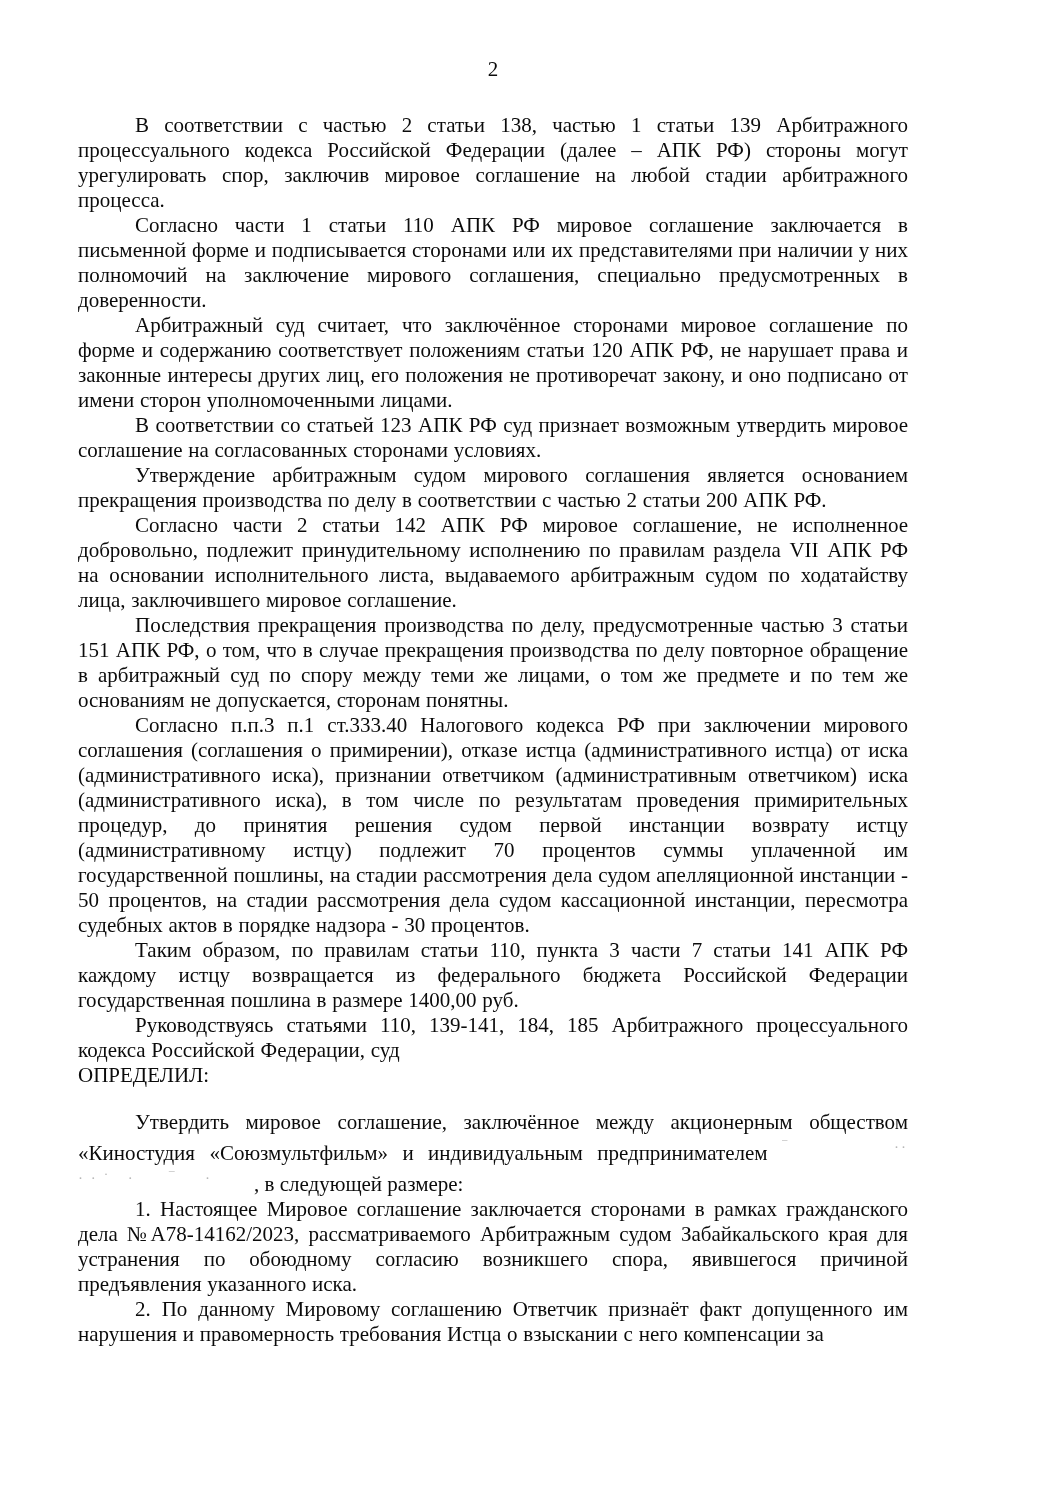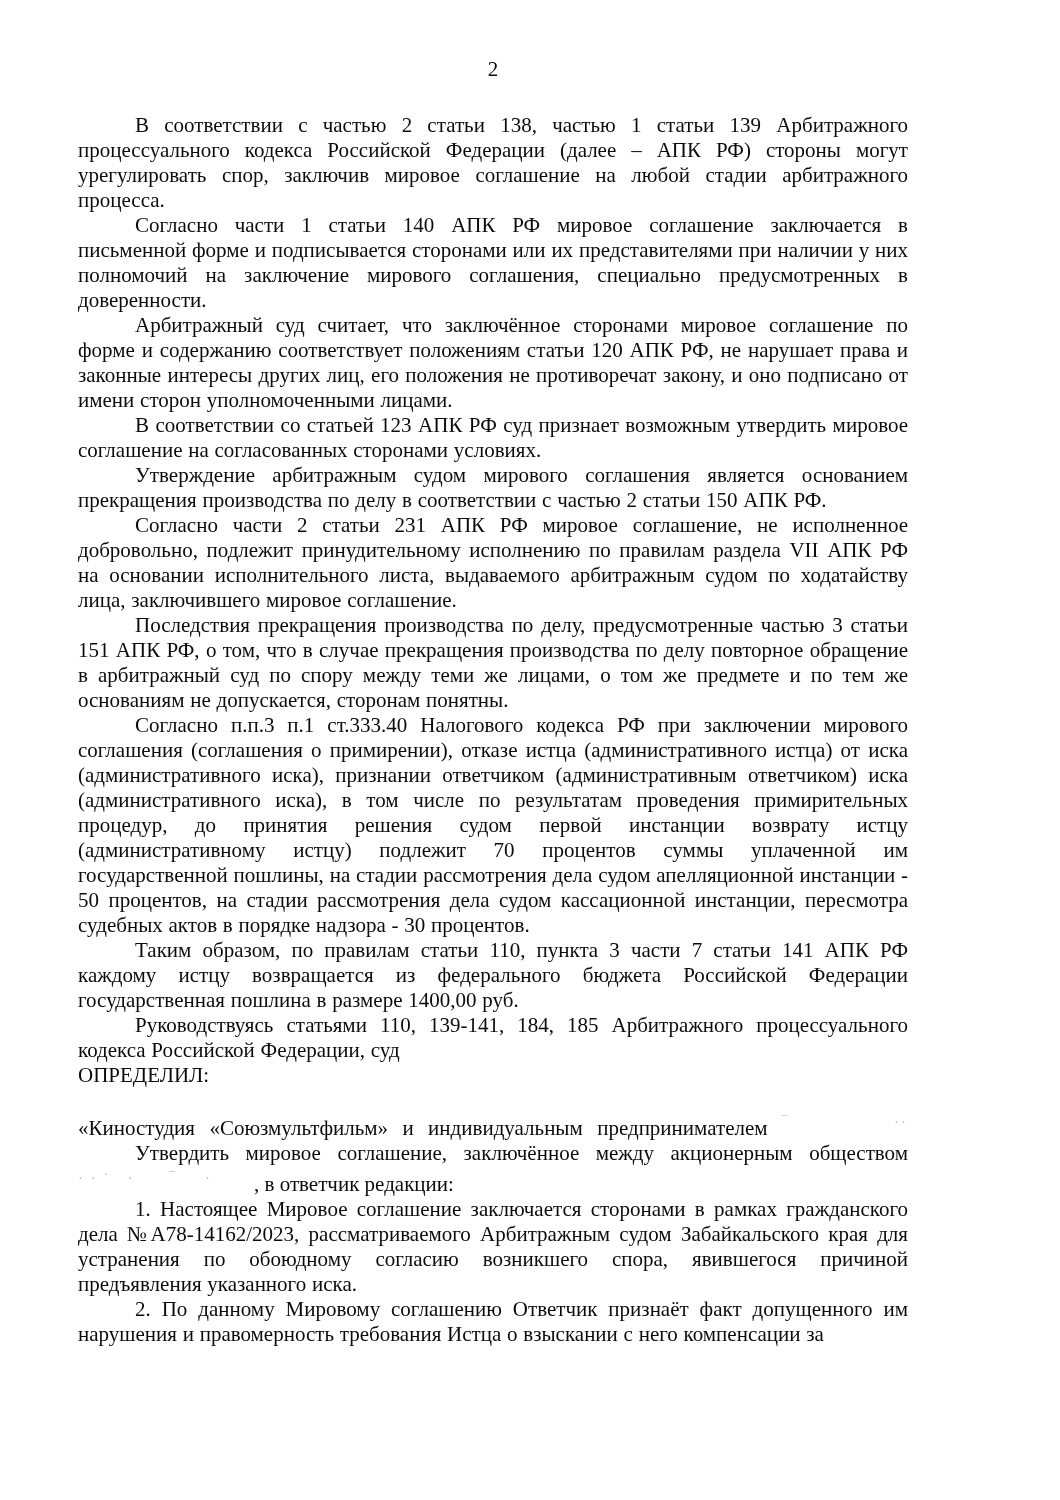--- a/index.html
+++ b/index.html
@@ -60,7 +60,7 @@
     <div class="page-number">2</div>
 
     <p class="para">В соответствии с частью 2 статьи 138, частью 1 статьи 139 Арбитражного процессуального кодекса Российской Федерации (далее – АПК РФ) стороны могут урегулировать спор, заключив мировое соглашение на любой стадии арбитражного процесса.</p>
-    <p class="para">Согласно части 1 статьи 140 АПК РФ мировое соглашение заключается в письменной форме и подписывается сторонами или их представителями при наличии у них полномочий на заключение мирового соглашения, специально предусмотренных в доверенности.</p>
+    <p class="para">Согласно части 1 статьи 110 АПК РФ мировое соглашение заключается в письменной форме и подписывается сторонами или их представителями при наличии у них полномочий на заключение мирового соглашения, специально предусмотренных в доверенности.</p>
     <p class="para">Арбитражный суд считает, что заключённое сторонами мировое соглашение по форме и содержанию соответствует положениям статьи 120 АПК РФ, не нарушает права и законные интересы других лиц, его положения не противоречат закону, и оно подписано от имени сторон уполномоченными лицами.</p>
     <p class="para">В соответствии со статьей 123 АПК РФ суд признает возможным утвердить мировое соглашение на согласованных сторонами условиях.</p>
     <p class="para">Утверждение арбитражным судом мирового соглашения является основанием прекращения производства по делу в соответствии с частью 2 статьи 150 АПК РФ.</p>

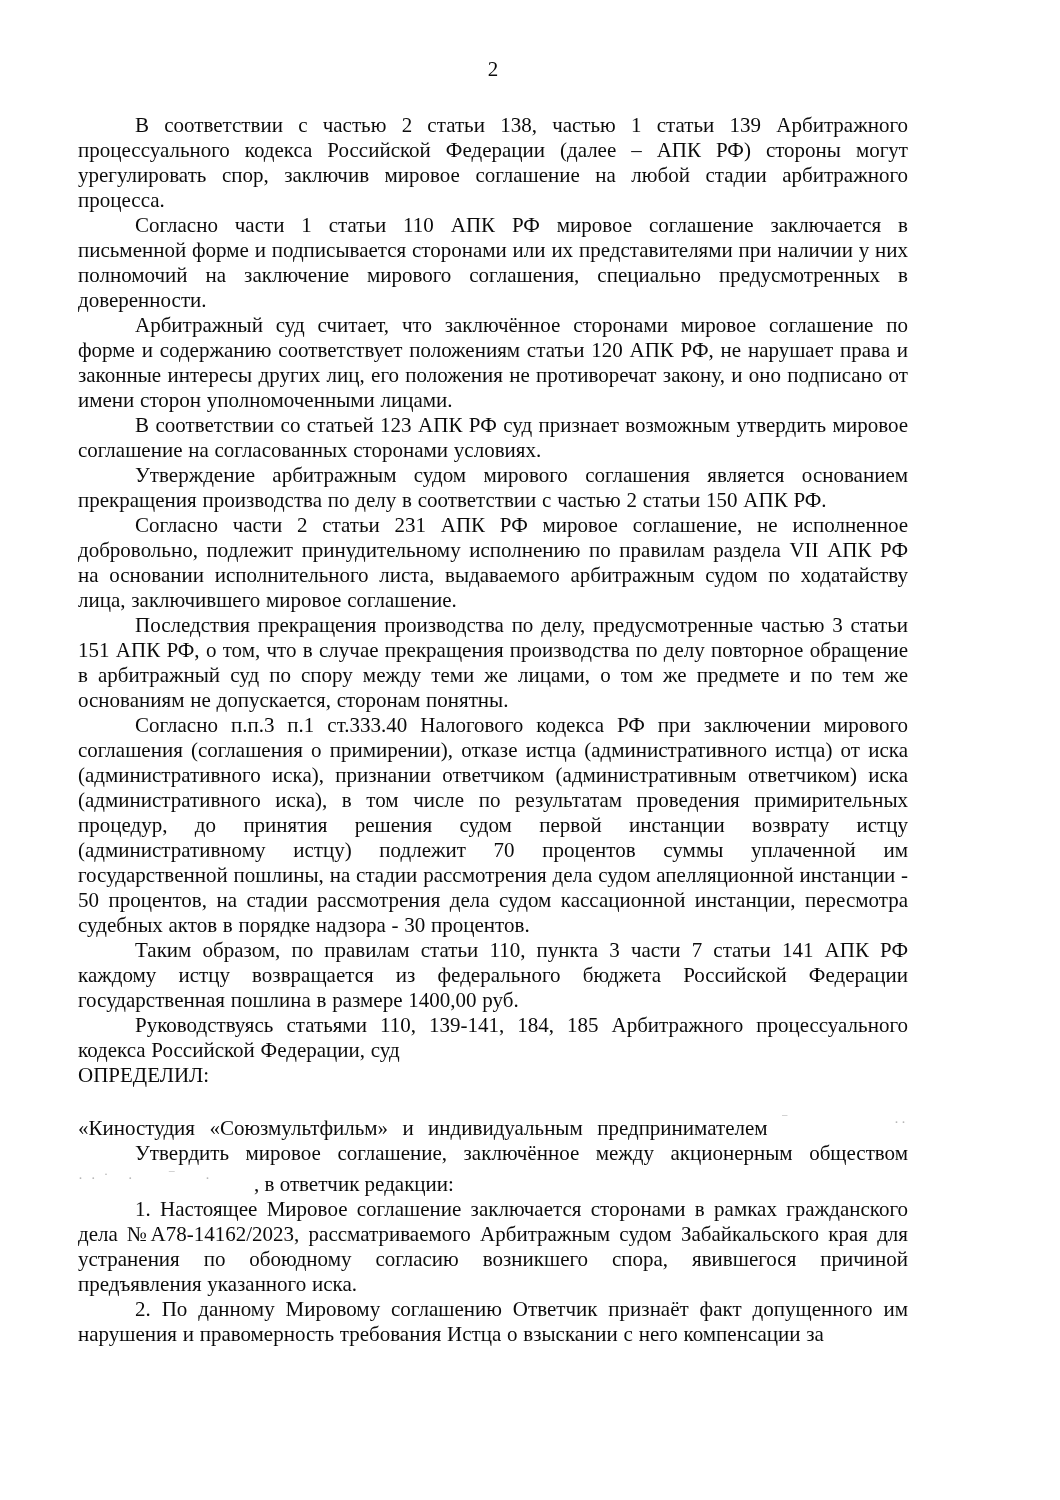--- a/index.html
+++ b/index.html
@@ -63,7 +63,7 @@
     <p class="para">Согласно части 1 статьи 110 АПК РФ мировое соглашение заключается в письменной форме и подписывается сторонами или их представителями при наличии у них полномочий на заключение мирового соглашения, специально предусмотренных в доверенности.</p>
     <p class="para">Арбитражный суд считает, что заключённое сторонами мировое соглашение по форме и содержанию соответствует положениям статьи 120 АПК РФ, не нарушает права и законные интересы других лиц, его положения не противоречат закону, и оно подписано от имени сторон уполномоченными лицами.</p>
     <p class="para">В соответствии со статьей 123 АПК РФ суд признает возможным утвердить мировое соглашение на согласованных сторонами условиях.</p>
-    <p class="para">Утверждение арбитражным судом мирового соглашения является основанием прекращения производства по делу в соответствии с частью 2 статьи 150 АПК РФ.</p>
+    <p class="para">Утверждение арбитражным судом мирового соглашения является основанием прекращения производства по делу в соответствии с частью 2 статьи 200 АПК РФ.</p>
     <p class="para">Согласно части 2 статьи 231 АПК РФ мировое соглашение, не исполненное добровольно, подлежит принудительному исполнению по правилам раздела VII АПК РФ на основании исполнительного листа, выдаваемого арбитражным судом по ходатайству лица, заключившего мировое соглашение.</p>
     <p class="para">Последствия прекращения производства по делу, предусмотренные частью 3 статьи 151 АПК РФ, о том, что в случае прекращения производства по делу повторное обращение в арбитражный суд по спору между теми же лицами, о том же предмете и по тем же основаниям не допускается, сторонам понятны.</p>
     <p class="para">Согласно п.п.3 п.1 ст.333.40 Налогового кодекса РФ при заключении мирового соглашения (соглашения о примирении), отказе истца (административного истца) от иска (административного иска), признании ответчиком (административным ответчиком) иска (административного иска), в том числе по результатам проведения примирительных процедур, до принятия решения судом первой инстанции возврату истцу (административному истцу) подлежит 70 процентов суммы уплаченной им государственной пошлины, на стадии рассмотрения дела судом апелляционной инстанции - 50 процентов, на стадии рассмотрения дела судом кассационной инстанции, пересмотра судебных актов в порядке надзора - 30 процентов.</p>

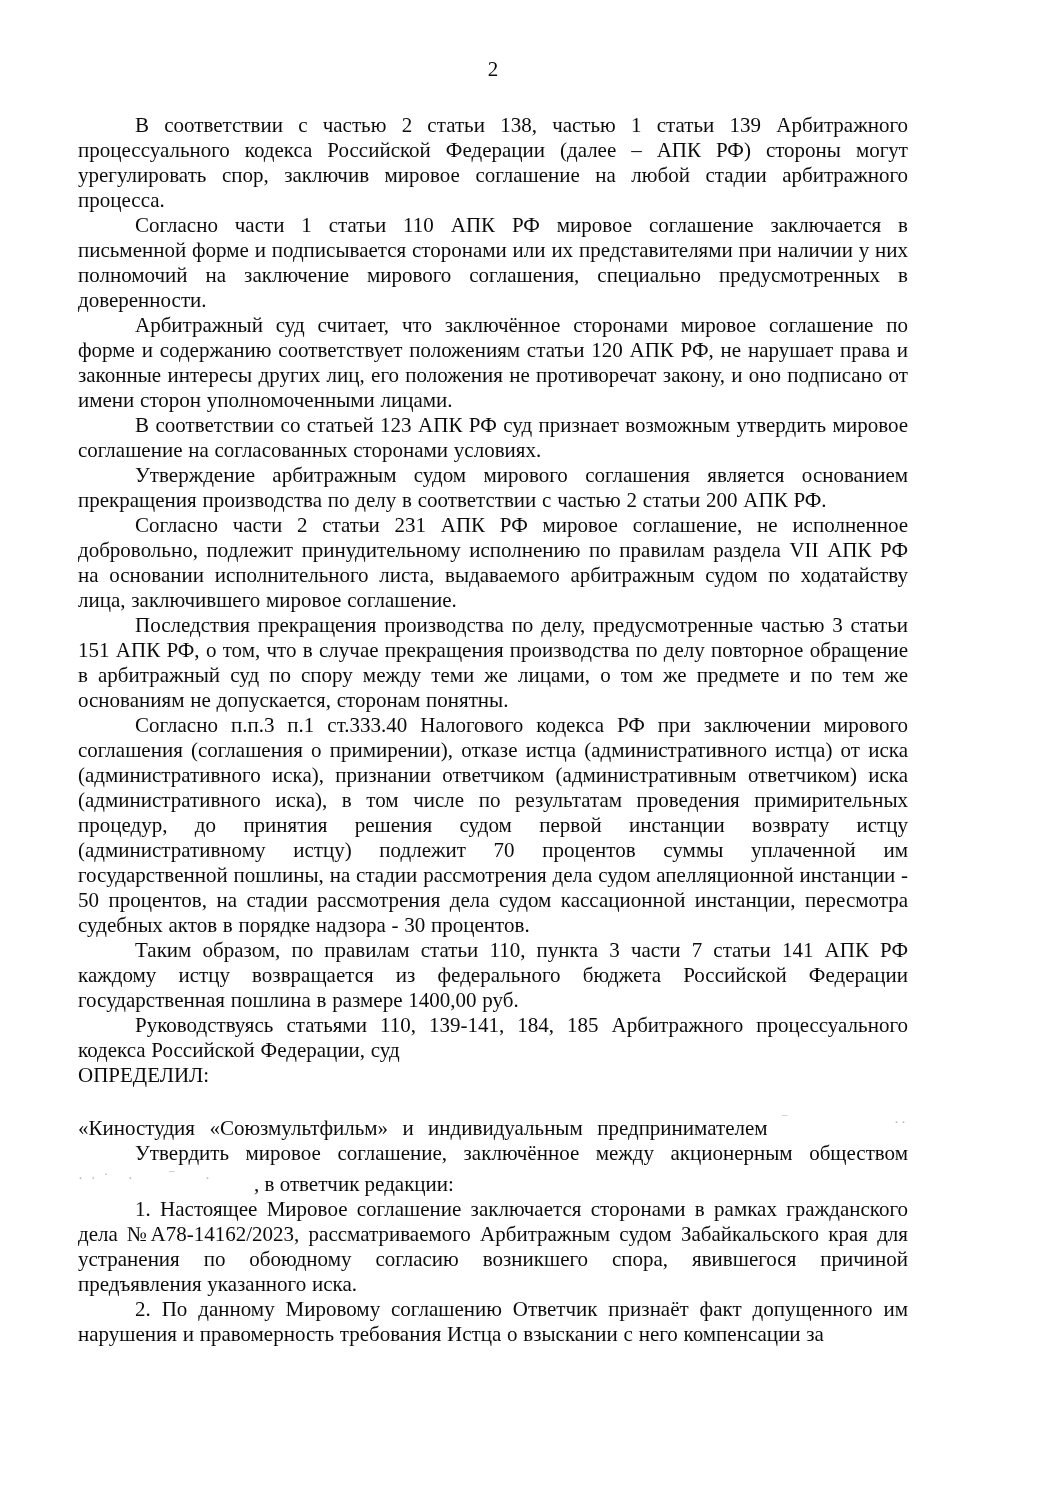--- a/index.html
+++ b/index.html
@@ -64,7 +64,7 @@
     <p class="para">Арбитражный суд считает, что заключённое сторонами мировое соглашение по форме и содержанию соответствует положениям статьи 120 АПК РФ, не нарушает права и законные интересы других лиц, его положения не противоречат закону, и оно подписано от имени сторон уполномоченными лицами.</p>
     <p class="para">В соответствии со статьей 123 АПК РФ суд признает возможным утвердить мировое соглашение на согласованных сторонами условиях.</p>
     <p class="para">Утверждение арбитражным судом мирового соглашения является основанием прекращения производства по делу в соответствии с частью 2 статьи 200 АПК РФ.</p>
-    <p class="para">Согласно части 2 статьи 231 АПК РФ мировое соглашение, не исполненное добровольно, подлежит принудительному исполнению по правилам раздела VII АПК РФ на основании исполнительного листа, выдаваемого арбитражным судом по ходатайству лица, заключившего мировое соглашение.</p>
+    <p class="para">Согласно части 2 статьи 142 АПК РФ мировое соглашение, не исполненное добровольно, подлежит принудительному исполнению по правилам раздела VII АПК РФ на основании исполнительного листа, выдаваемого арбитражным судом по ходатайству лица, заключившего мировое соглашение.</p>
     <p class="para">Последствия прекращения производства по делу, предусмотренные частью 3 статьи 151 АПК РФ, о том, что в случае прекращения производства по делу повторное обращение в арбитражный суд по спору между теми же лицами, о том же предмете и по тем же основаниям не допускается, сторонам понятны.</p>
     <p class="para">Согласно п.п.3 п.1 ст.333.40 Налогового кодекса РФ при заключении мирового соглашения (соглашения о примирении), отказе истца (административного истца) от иска (административного иска), признании ответчиком (административным ответчиком) иска (административного иска), в том числе по результатам проведения примирительных процедур, до принятия решения судом первой инстанции возврату истцу (административному истцу) подлежит 70 процентов суммы уплаченной им государственной пошлины, на стадии рассмотрения дела судом апелляционной инстанции - 50 процентов, на стадии рассмотрения дела судом кассационной инстанции, пересмотра судебных актов в порядке надзора - 30 процентов.</p>
     <p class="para">Таким образом, по правилам статьи 110, пункта 3 части 7 статьи 141 АПК РФ каждому истцу возвращается из федерального бюджета Российской Федерации государственная пошлина в размере 1400,00 руб.</p>

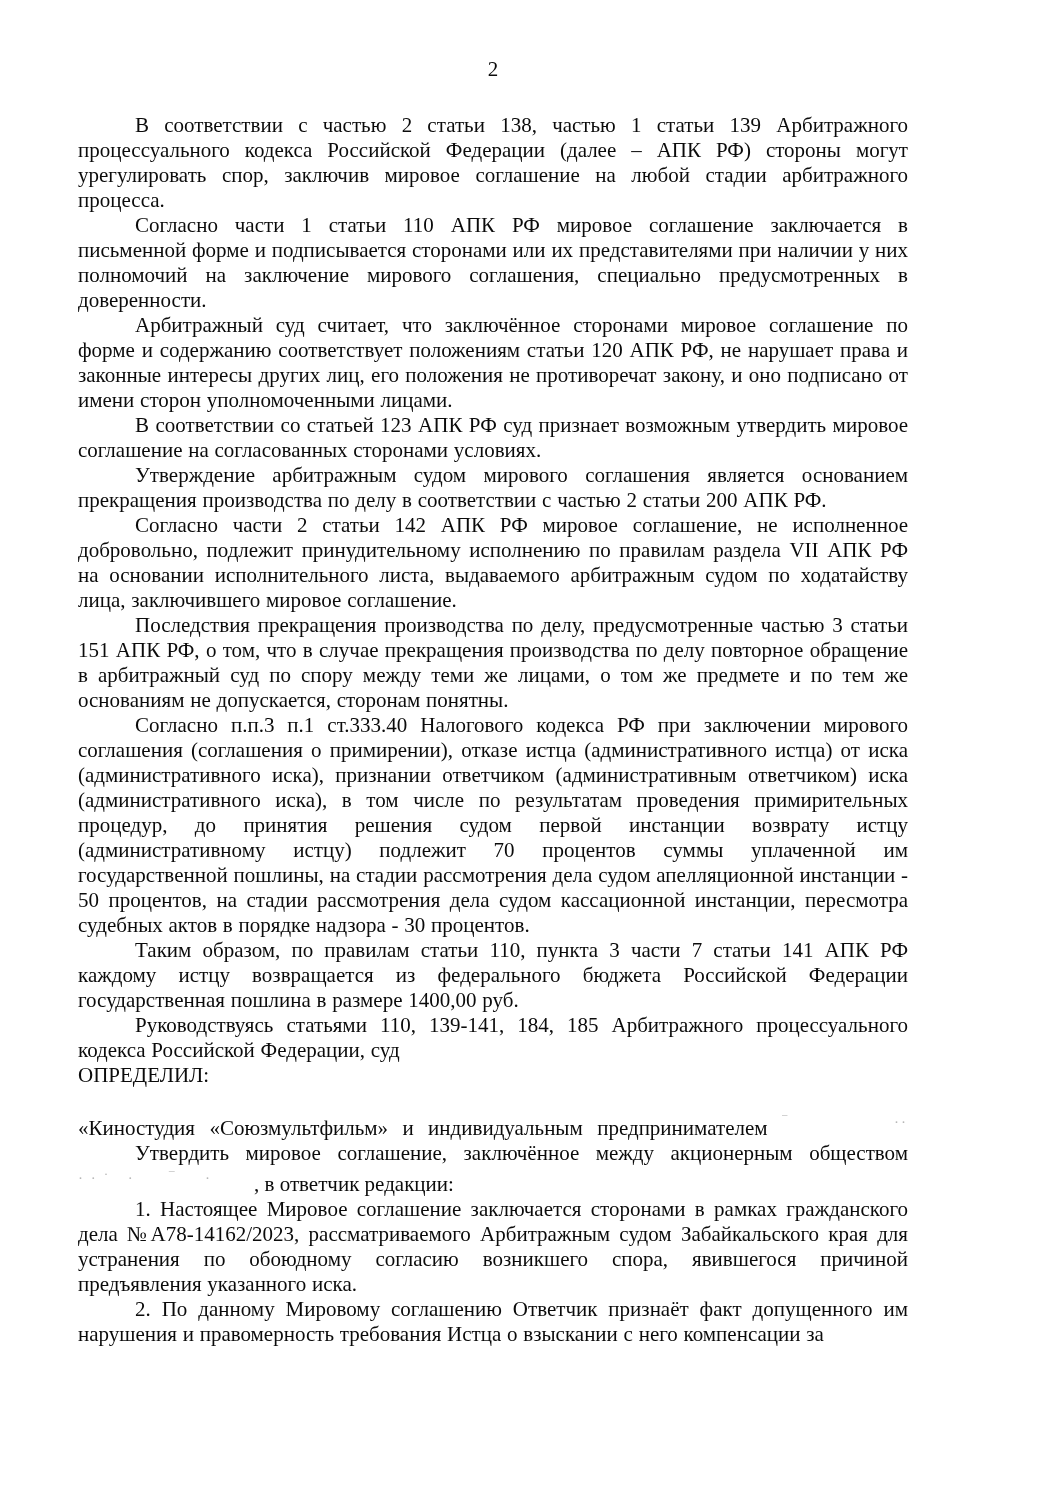--- a/index.html
+++ b/index.html
@@ -73,8 +73,8 @@
     <p class="para heading">ОПРЕДЕЛИЛ:</p>
 
     <div class="res-para">
+      <span class="res-line jl first">Утвердить мировое соглашение, заключённое между  акционерным обществом</span>
       <span class="res-line jl"><span>«Киностудия «Союзмультфильм» и индивидуальным предпринимателем</span> <span class="redaction tail">‾      ··</span></span>
-      <span class="res-line jl first">Утвердить мировое соглашение, заключённое между  акционерным обществом</span>
       <span class="res-line"><span class="redaction lead">· · ˙   ·      ‾     ·</span><span>, в ответчик редакции:</span></span>
     </div>
 

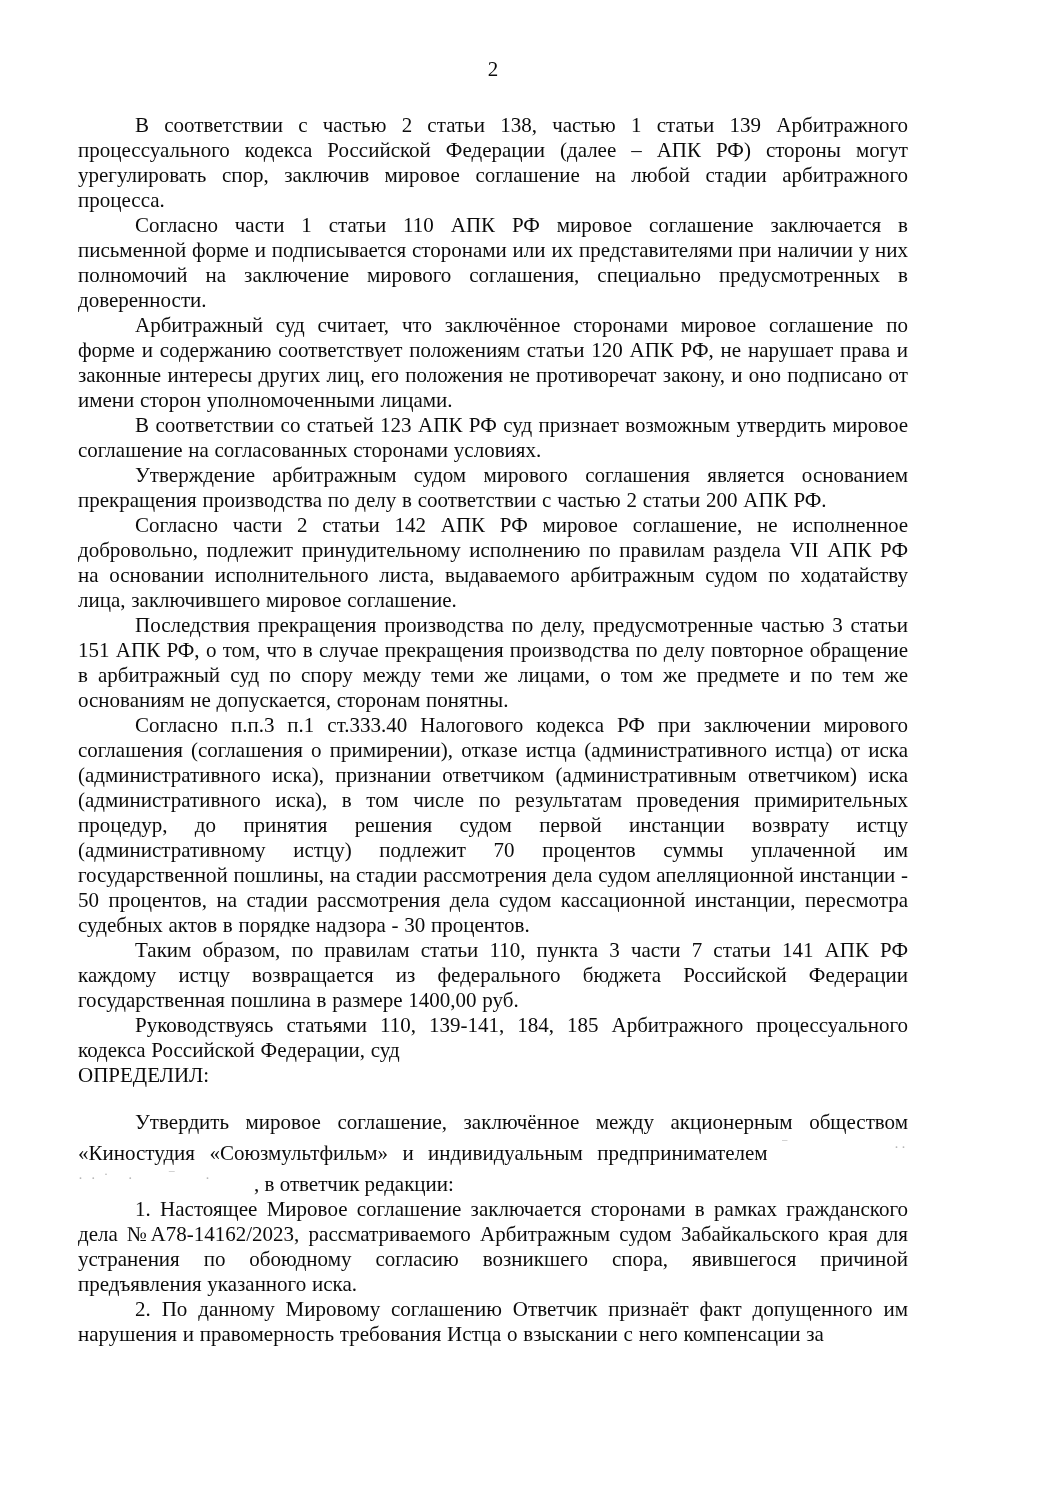--- a/index.html
+++ b/index.html
@@ -75,7 +75,7 @@
     <div class="res-para">
       <span class="res-line jl first">Утвердить мировое соглашение, заключённое между  акционерным обществом</span>
       <span class="res-line jl"><span>«Киностудия «Союзмультфильм» и индивидуальным предпринимателем</span> <span class="redaction tail">‾      ··</span></span>
-      <span class="res-line"><span class="redaction lead">· · ˙   ·      ‾     ·</span><span>, в ответчик редакции:</span></span>
+      <span class="res-line"><span class="redaction lead">· · ˙   ·      ‾     ·</span><span>, в следующей размере:</span></span>
     </div>
 
     <p class="para">1. Настоящее Мировое соглашение заключается сторонами в рамках гражданского дела №А78-14162/2023, рассматриваемого Арбитражным судом Забайкальского края для устранения по обоюдному согласию возникшего спора, явившегося причиной предъявления указанного иска.</p>

